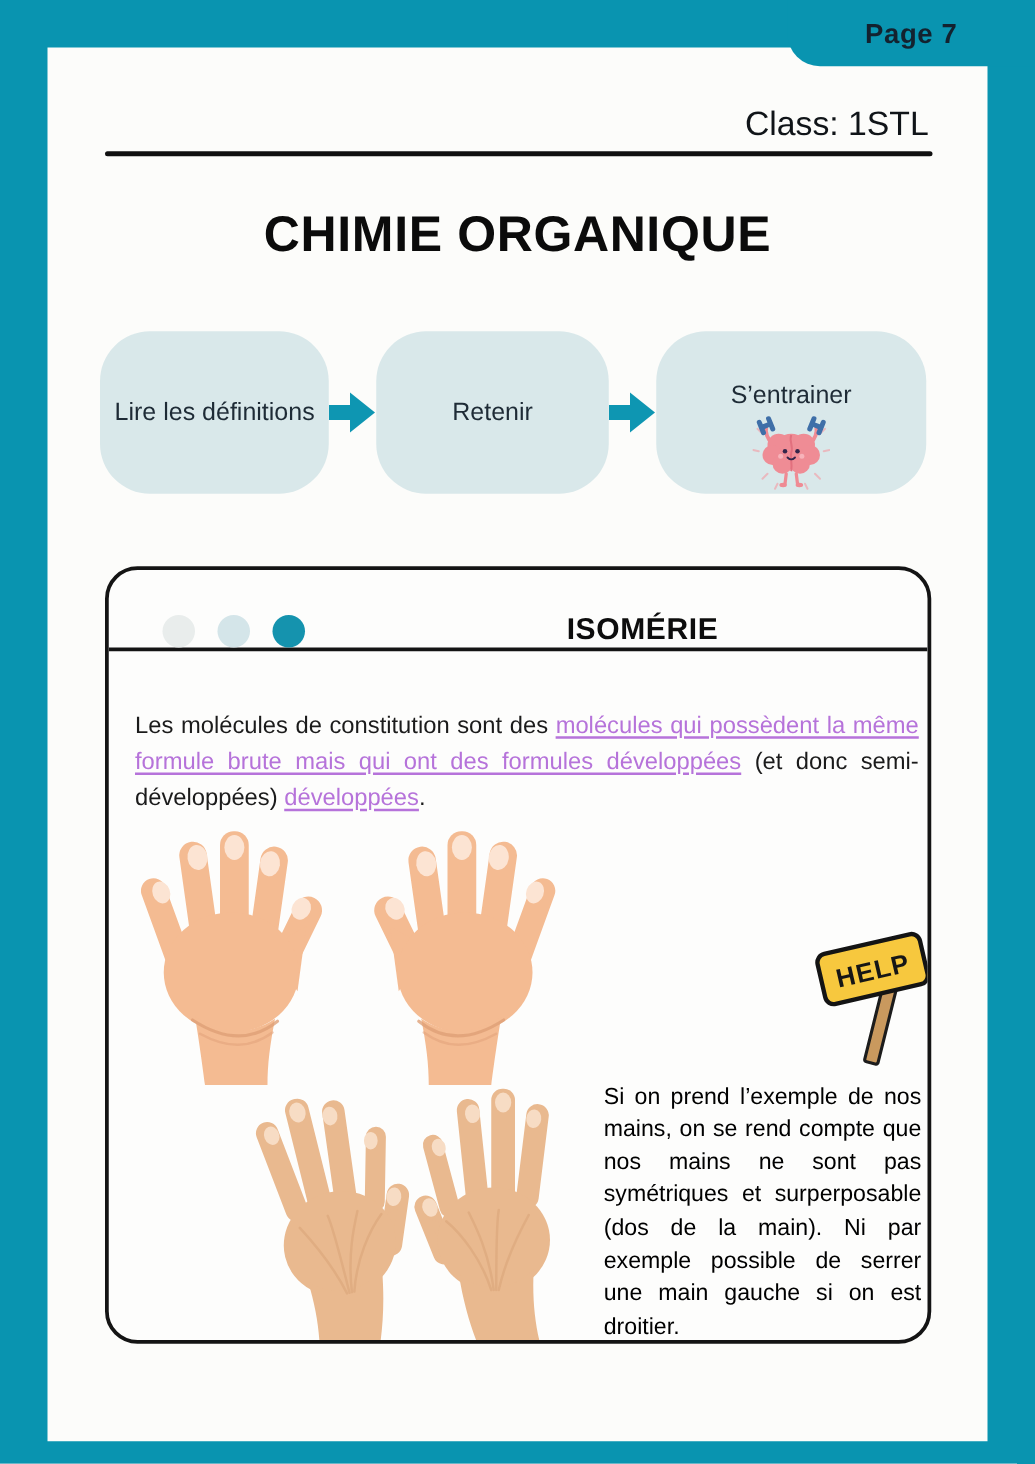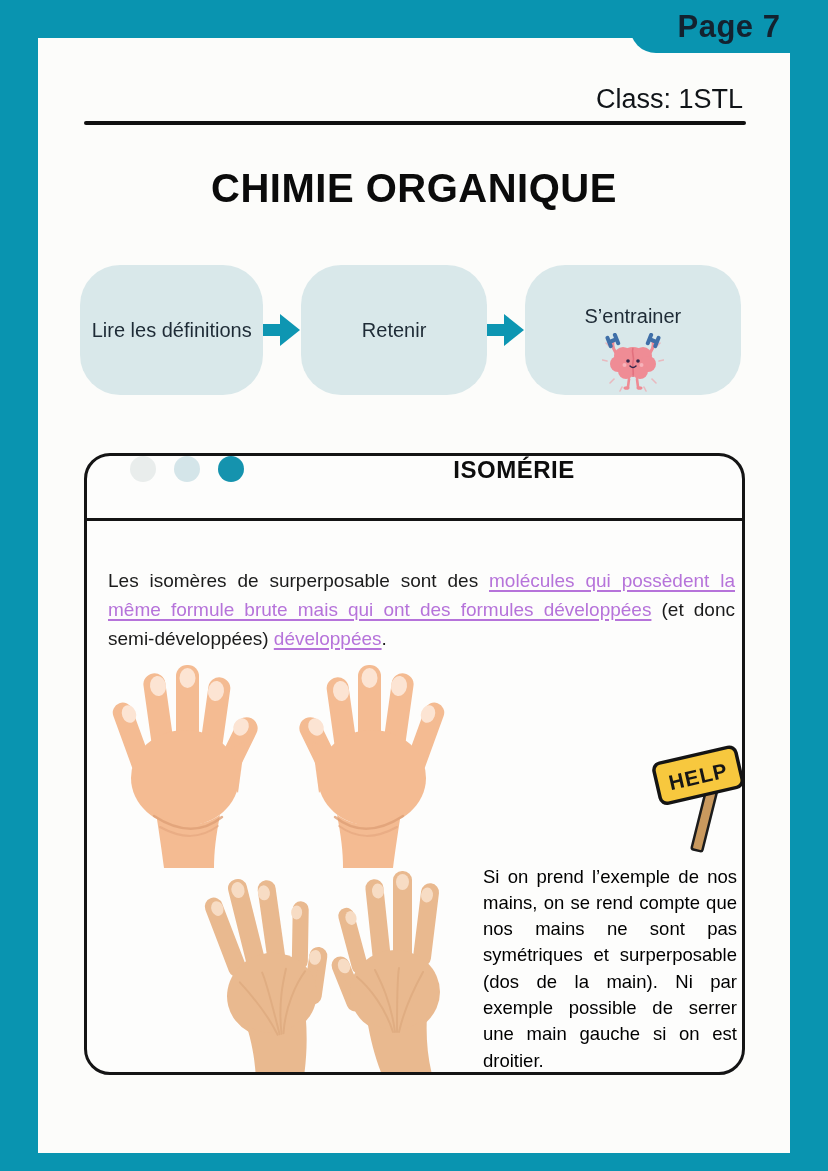--- a/index.html
+++ b/index.html
@@ -8,7 +8,7 @@
   
   .page-tab{position:absolute;top:0;right:0;width:198px;height:53px;background:#0994b0;
     border-bottom-left-radius:26px;display:flex;align-items:center;justify-content:center;z-index:5;}
-  .page-tab span{color:#13222f;font-size:31px;font-weight:600;letter-spacing:.5px;}
+  .page-tab span{color:#13222f;font-size:22px;font-weight:600;letter-spacing:.5px;}
   
   .class-row{padding-top:45px;text-align:right;padding-right:47px;font-size:27px;font-weight:500;color:#101418;line-height:32px;}
   .rule{height:4px;background:#101010;border-radius:2px;margin:6px 44px 0 46px;}

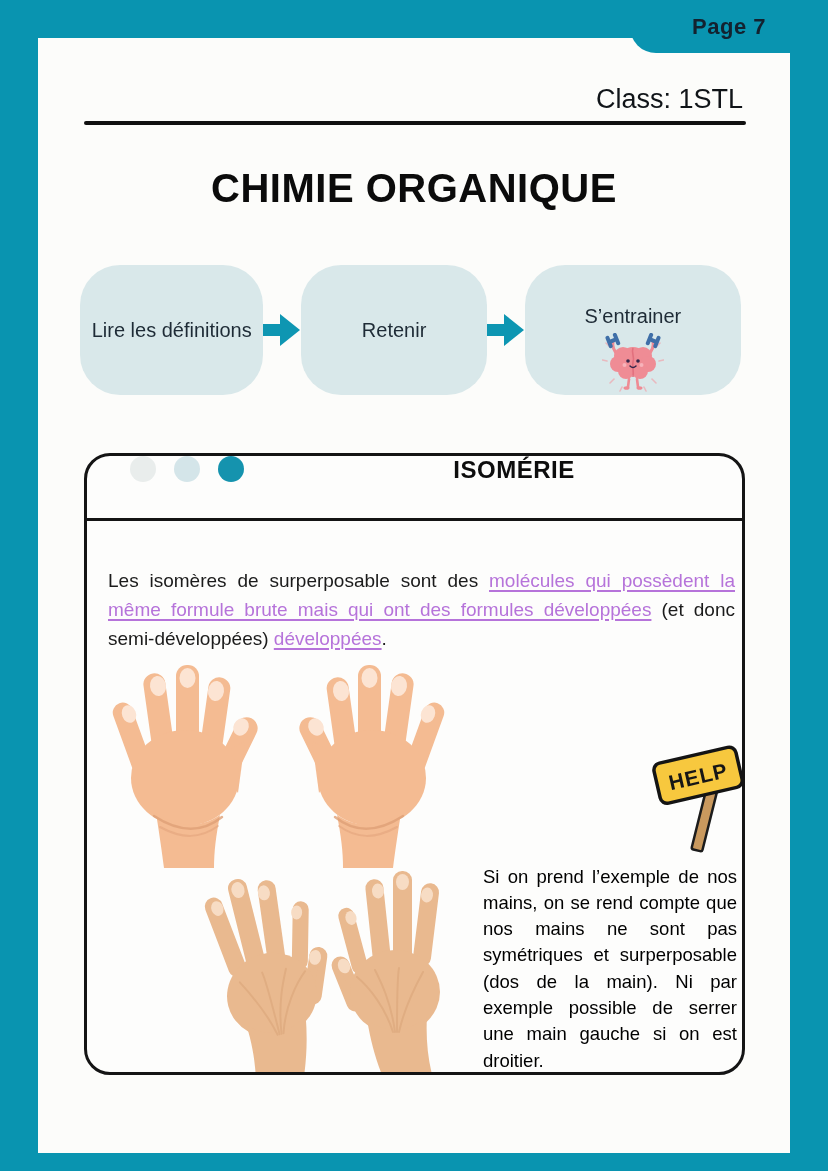--- a/index.html
+++ b/index.html
@@ -26,7 +26,7 @@
   
   .card{position:relative;margin:58px 0 0 46px;width:655px;height:616px;background:#fdfdfc;
     border:3px solid #141414;border-radius:26px;overflow:hidden;}
-  .card-header{height:62px;border-bottom:3px solid #141414;display:flex;align-items:flex-start;gap:36px;}
+  .card-header{height:62px;border-bottom:3px solid #141414;display:flex;align-items:flex-end;gap:36px;}
   .dots{display:flex;align-items:center;gap:18px;margin-left:43px;width:120px;}
   .dot{width:26px;height:26px;border-radius:50%;}
   .dot.d1{background:#e9edec;}

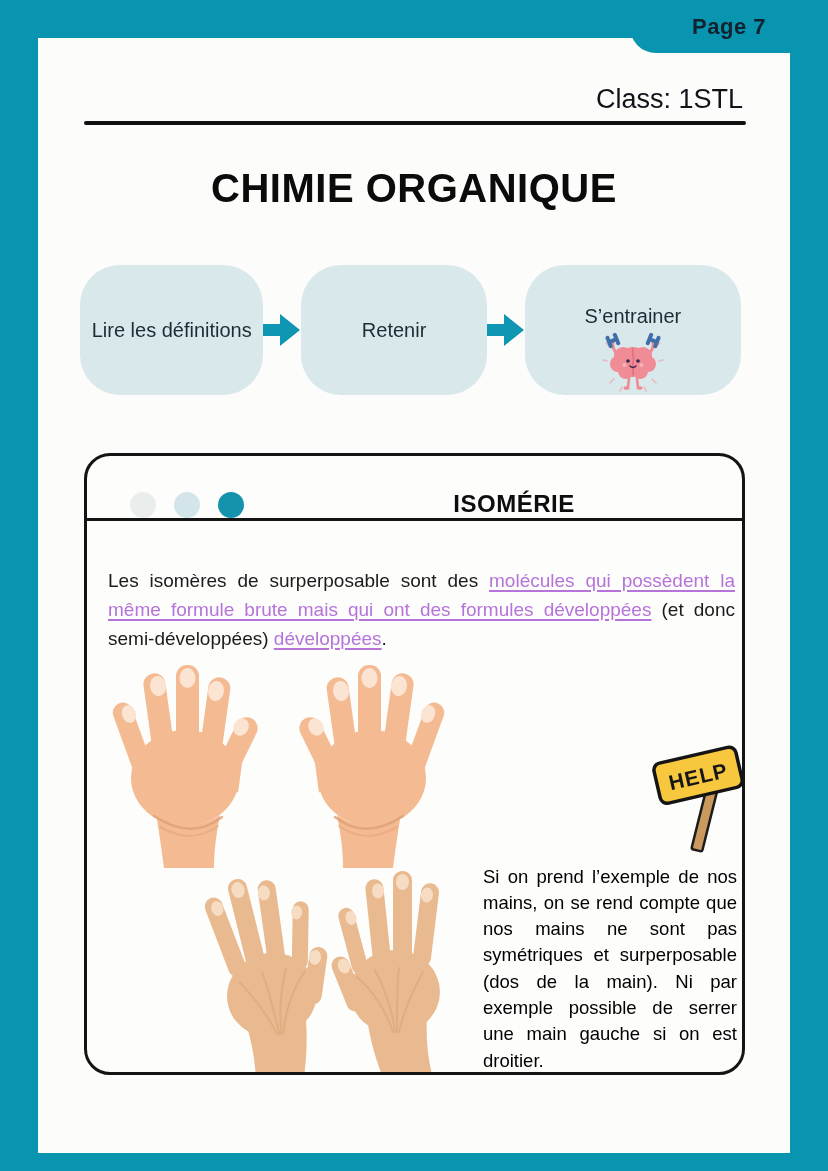--- a/index.html
+++ b/index.html
@@ -134,7 +134,7 @@
       </div>
       <div class="card-body">
 
-        <p class="def"><span>Les isomères de surperposable sont des </span><a class="link">molécules qui possèdent la même formule brute mais qui ont des formules développées</a><span> (et donc semi-développées) </span><a class="link">développées</a><span>.</span></p>
+        <p class="def"><span>Les molécules de constitution sont des </span><a class="link">molécules qui possèdent la même formule brute mais qui ont des formules développées</a><span> (et donc semi-développées) </span><a class="link">développées</a><span>.</span></p>
 
 
         <svg class="child-hands" width="364" height="215" viewBox="0 0 364 215">

